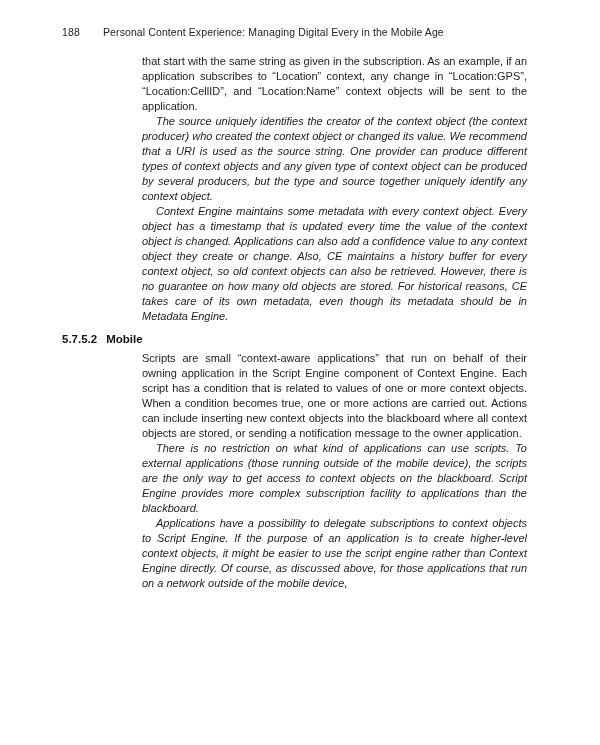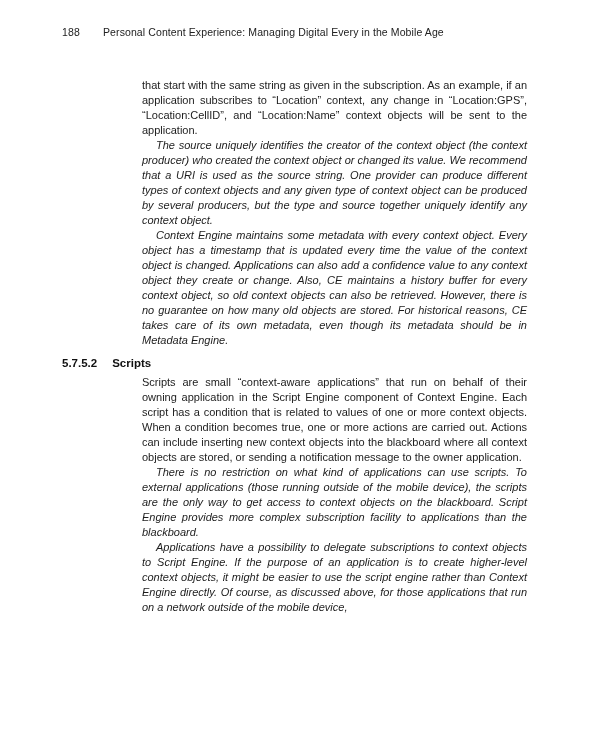--- a/index.html
+++ b/index.html
@@ -27,7 +27,7 @@
     font-size: 10.5px;
     letter-spacing: 0.1px;
     color: #222;
-    margin-bottom: 40px;
+    margin-bottom: 16px;
   }
 
   .page-number {

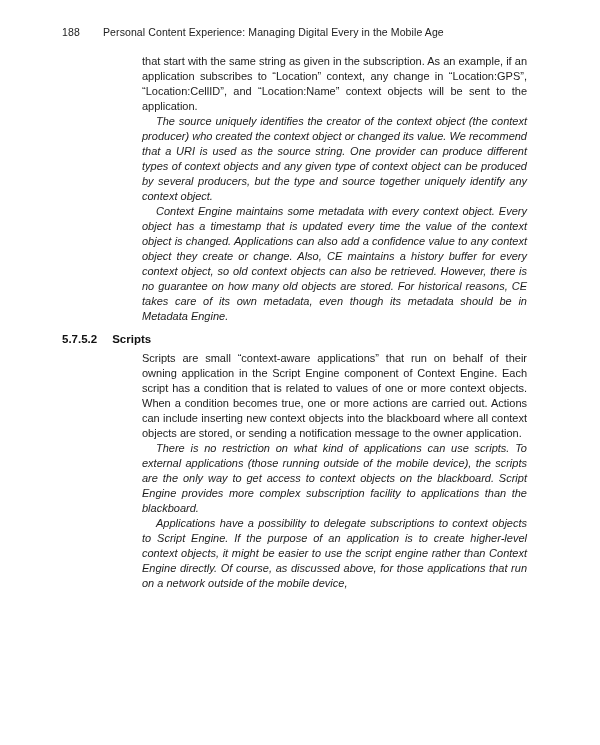--- a/index.html
+++ b/index.html
@@ -71,7 +71,7 @@
   }
 
   .section-heading .section-number {
-    margin-right: 15px;
+    margin-right: 9px;
   }
 </style>
 </head>

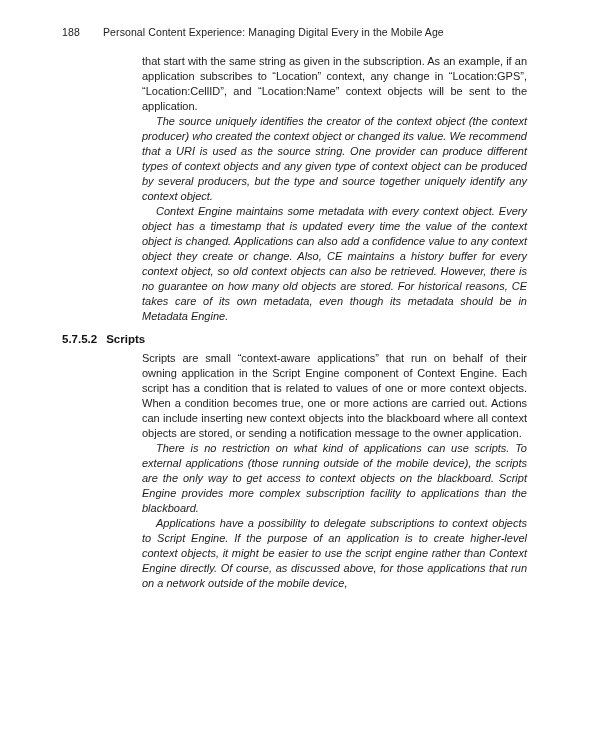--- a/index.html
+++ b/index.html
@@ -94,7 +94,7 @@
 
     <h2 class="section-heading">
       <span class="section-number">5.7.5.2</span>
-      <span class="section-title">Scripts</span>
+      <span class="section-title">Mobile</span>
     </h2>
 
     <div class="text-block">

